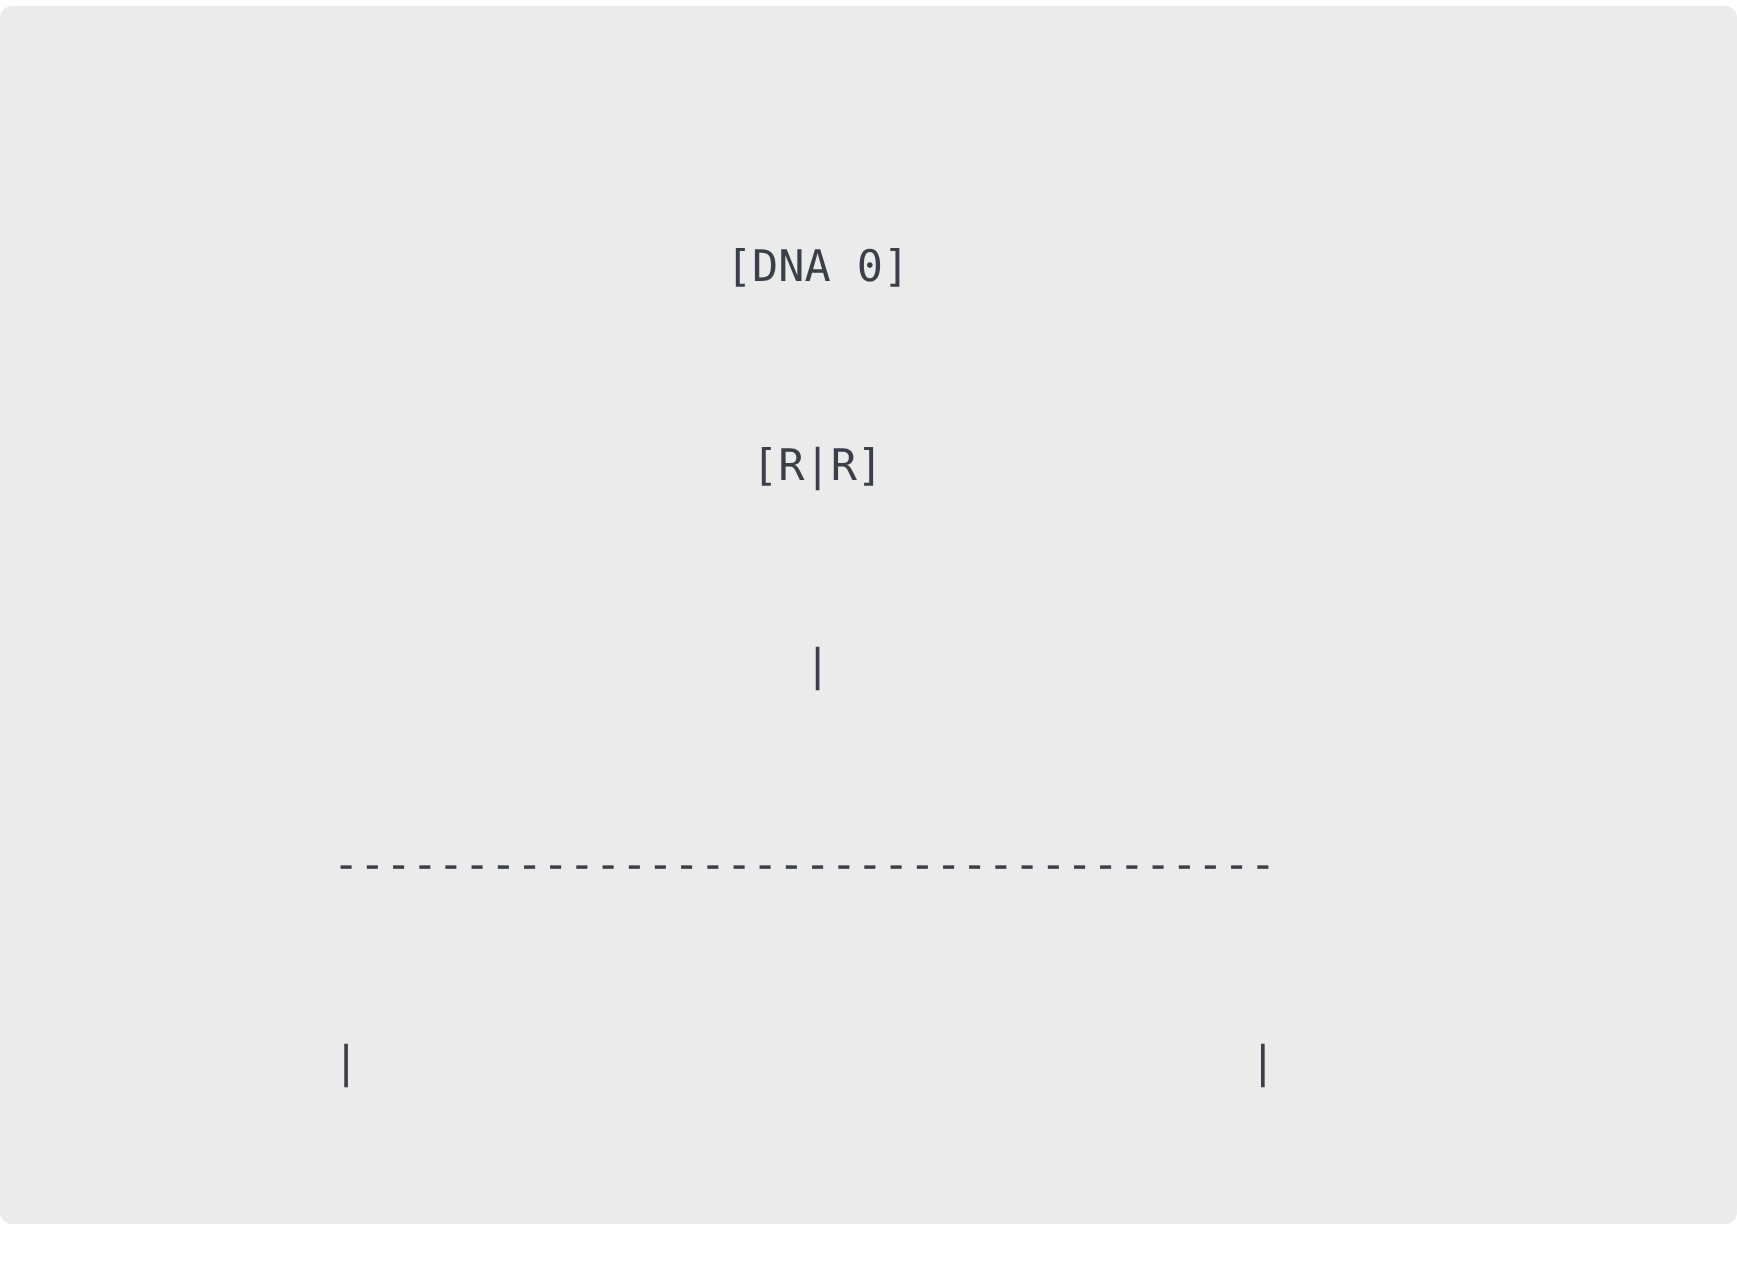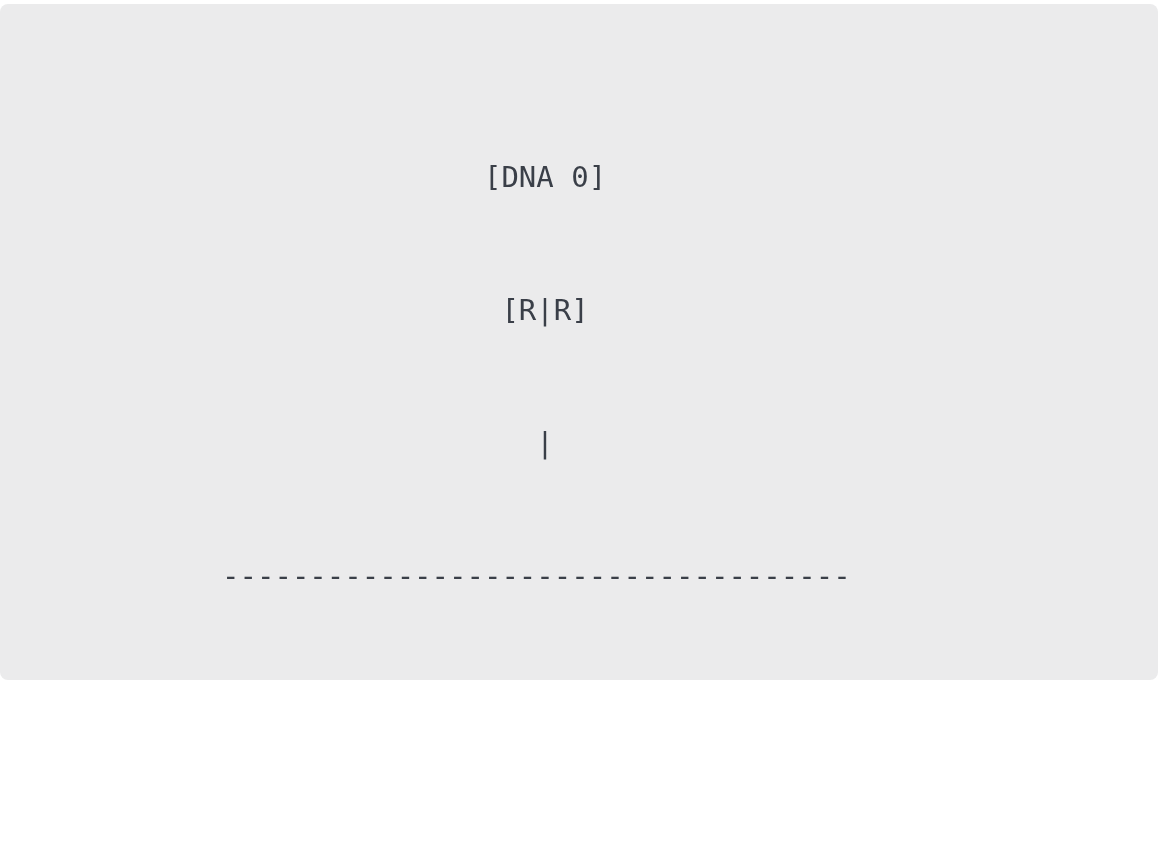--- a/index.html
+++ b/index.html
@@ -19,7 +19,7 @@
     left: 0px;
     top: 4px;
     width: 1158px;
-    height: 676px;
+    height: 812px;
     background: #ebebec;
     border-radius: 8px;
     overflow: hidden;

